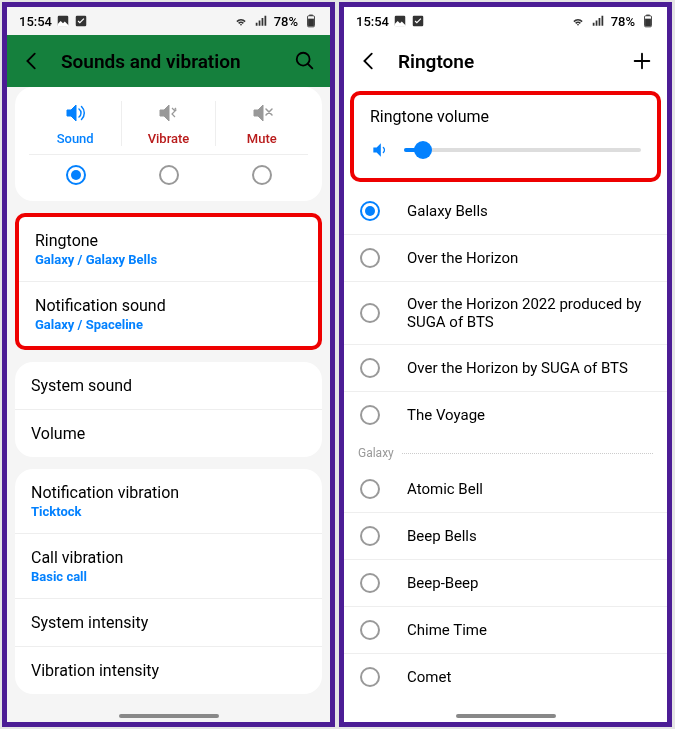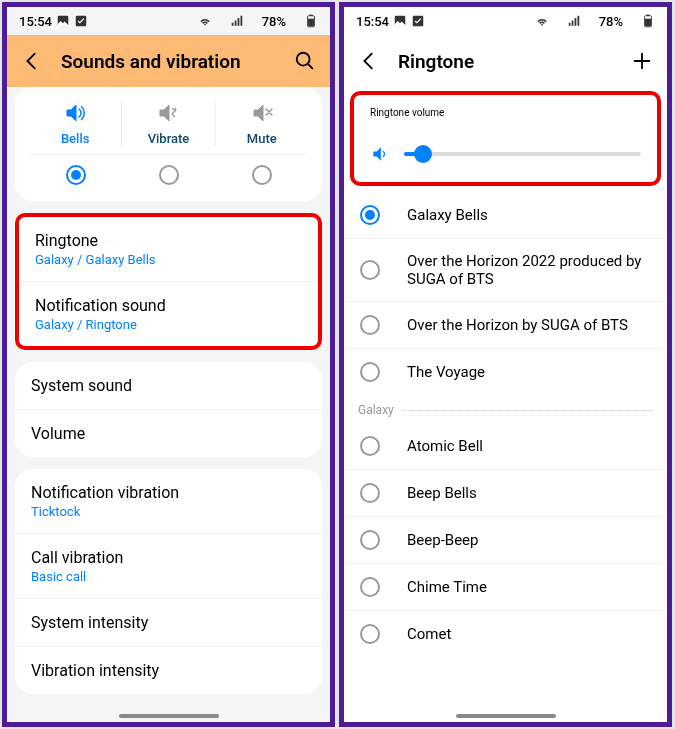--- a/index.html
+++ b/index.html
@@ -34,7 +34,7 @@
       background: #f5f5f5;
     }
     .status-left { display: flex; align-items: center; gap: 4px; }
-    .status-right { display: flex; align-items: center; gap: 18px; }
+    .status-right { display: flex; align-items: center; gap: 6px; }
     .status-icon { width: 14px; height: 14px; }
     .header {
       height: 52px;

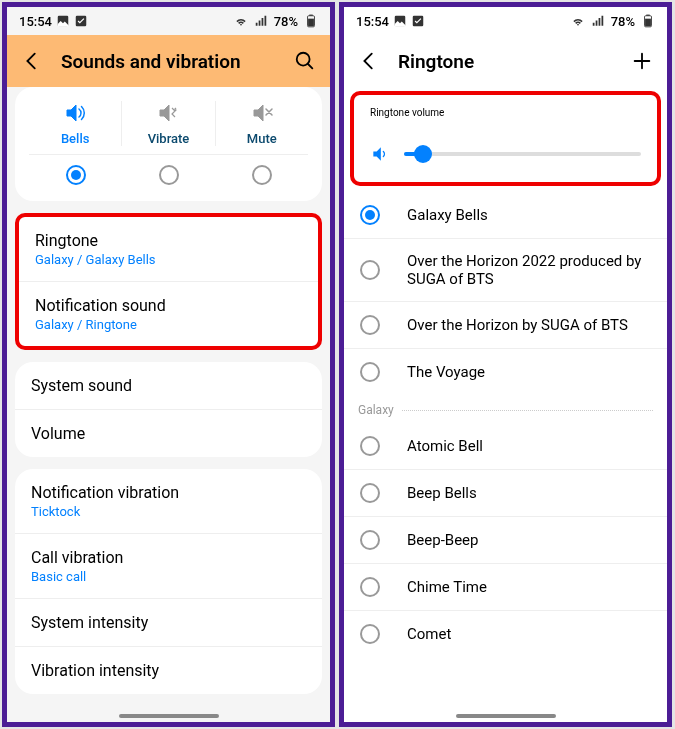--- a/index.html
+++ b/index.html
@@ -42,7 +42,7 @@
       align-items: center;
       padding: 0 14px;
       gap: 18px;
-      background: #fdba74;
+      background: #15803d;
     }
     .back-icon { width: 22px; height: 22px; cursor: pointer; }
     .header-title { font-size: 19px; font-weight: 600; flex: 1; }

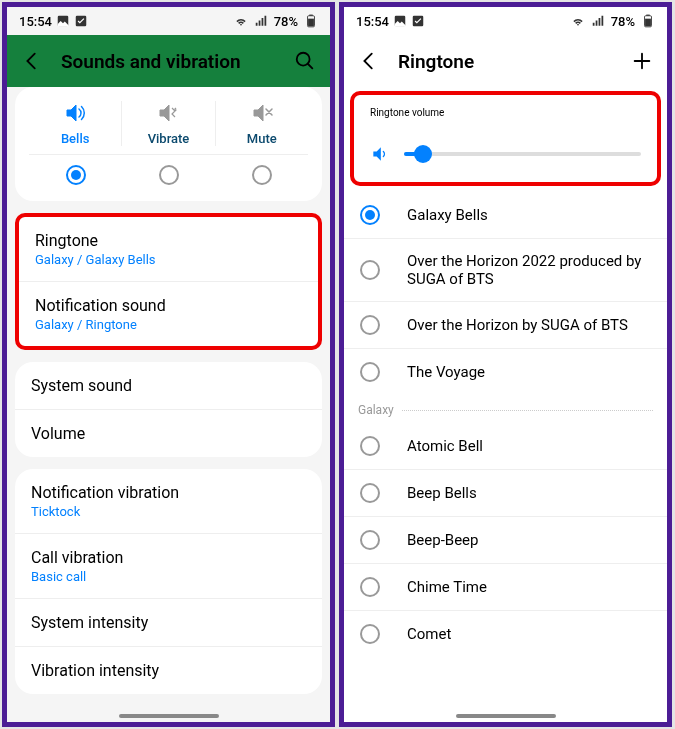--- a/index.html
+++ b/index.html
@@ -112,7 +112,7 @@
       border-radius: 10px;
     }
     .slider-card { padding: 12px 16px 18px; }
-    .slider-title { font-size: 10px; margin-bottom: 26px; }
+    .slider-title { font-size: 16px; margin-bottom: 14px; }
     .slider-row { display: flex; align-items: center; gap: 14px; }
     .slider-icon { width: 20px; height: 20px; }
     .slider-track {

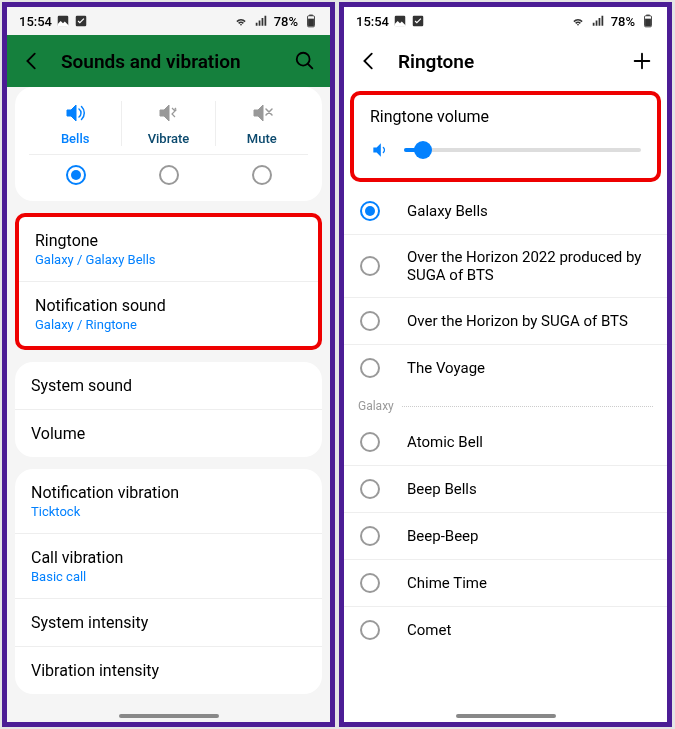--- a/index.html
+++ b/index.html
@@ -192,7 +192,7 @@
               <path d="M4 9v6h4l5 5V4L8 9H4z" fill="#0381fe"></path>
               <path d="M16 8a5 5 0 010 8M18.5 5.5a9 9 0 010 13" stroke="#0381fe" stroke-width="1.5" fill="none" stroke-linecap="round"></path>
             </svg>
-          <span class="mode-label">Bells</span>
+          <span class="mode-label">Sound</span>
         </div>
         <div class="mode-item inactive">
           <svg class="mode-icon" viewBox="0 0 24 24">

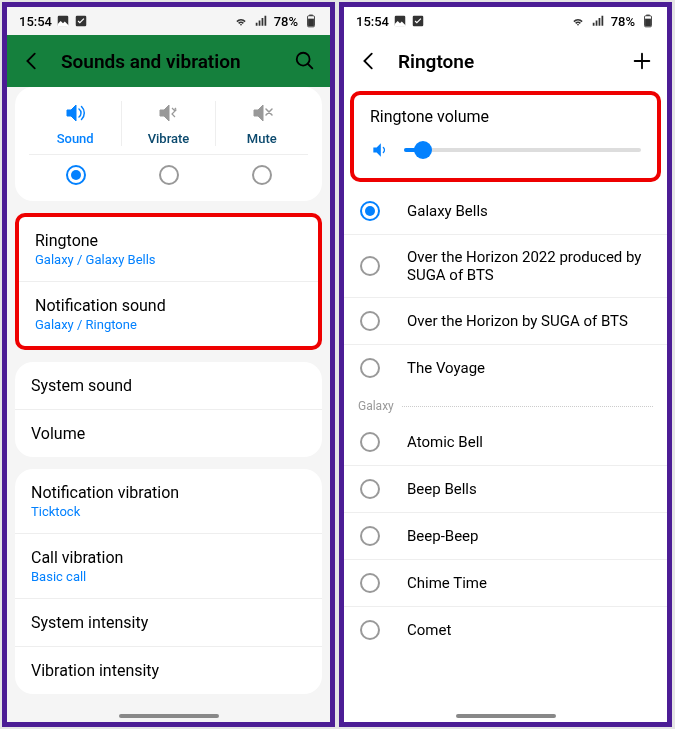--- a/index.html
+++ b/index.html
@@ -75,7 +75,7 @@
     .mode-item.active .mode-label { color: #0381fe; }
     .mode-item.active svg { fill: #0381fe; stroke: #0381fe; }
     .mode-item.inactive svg { fill: #999; stroke: #999; }
-    .mode-item.inactive .mode-label { color: #0c4a6e; text-align: right; }
+    .mode-item.inactive .mode-label { color: #b91c1c; text-align: right; }
     .radio-row { display: flex; padding: 10px 0 16px; margin: 0 14px; }
     .radio-cell { flex: 1; display: flex; justify-content: center; }
     .radio {

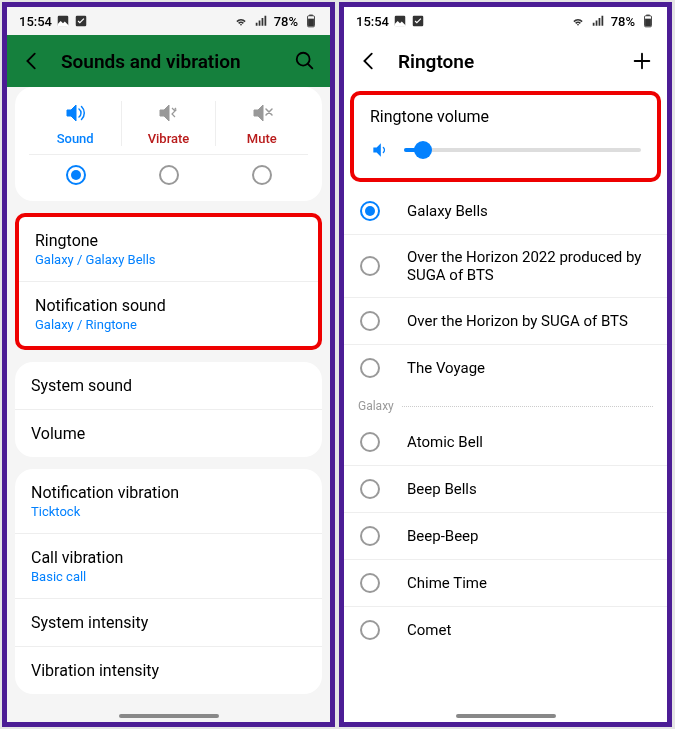--- a/index.html
+++ b/index.html
@@ -97,7 +97,7 @@
     .row:first-child { border-top: none; }
     .row-text { display: flex; flex-direction: column; gap: 2px; }
     .row-title { font-size: 16px; color: #000; }
-    .row-sub { font-size: 13px; color: #0381fe; }
+    .row-sub { font-size: 13px; color: #0381fe; font-weight: bold; }
     .toggle {
       width: 38px; height: 22px; background: #ccc; border-radius: 11px;
       position: relative; cursor: pointer;

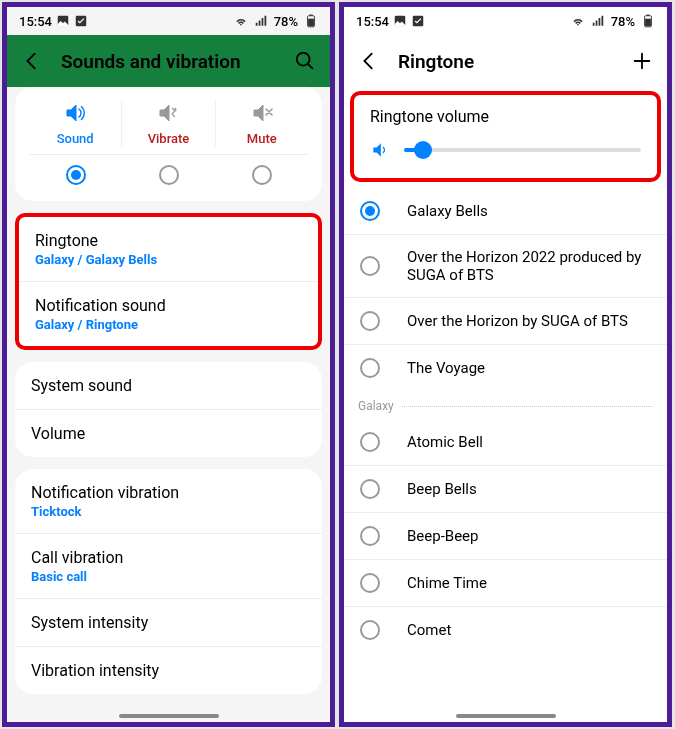--- a/index.html
+++ b/index.html
@@ -331,6 +331,10 @@
         </div>
         <div class="ringtone-row">
           <div class="radio"></div>
+          <span class="ringtone-label">Over the Horizon</span>
+        </div>
+        <div class="ringtone-row">
+          <div class="radio"></div>
           <span class="ringtone-label">Over the Horizon 2022 produced by SUGA of BTS</span>
         </div>
         <div class="ringtone-row">

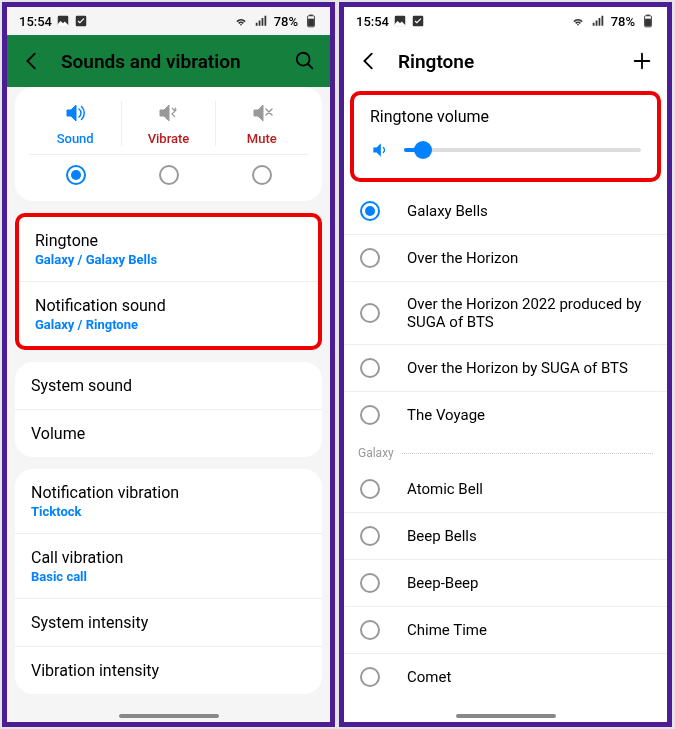--- a/index.html
+++ b/index.html
@@ -232,7 +232,7 @@
       <div class="row">
         <div class="row-text">
           <span class="row-title">Notification sound</span>
-          <span class="row-sub">Galaxy / Ringtone</span>
+          <span class="row-sub">Galaxy / Spaceline</span>
         </div>
       </div>
     </div>

